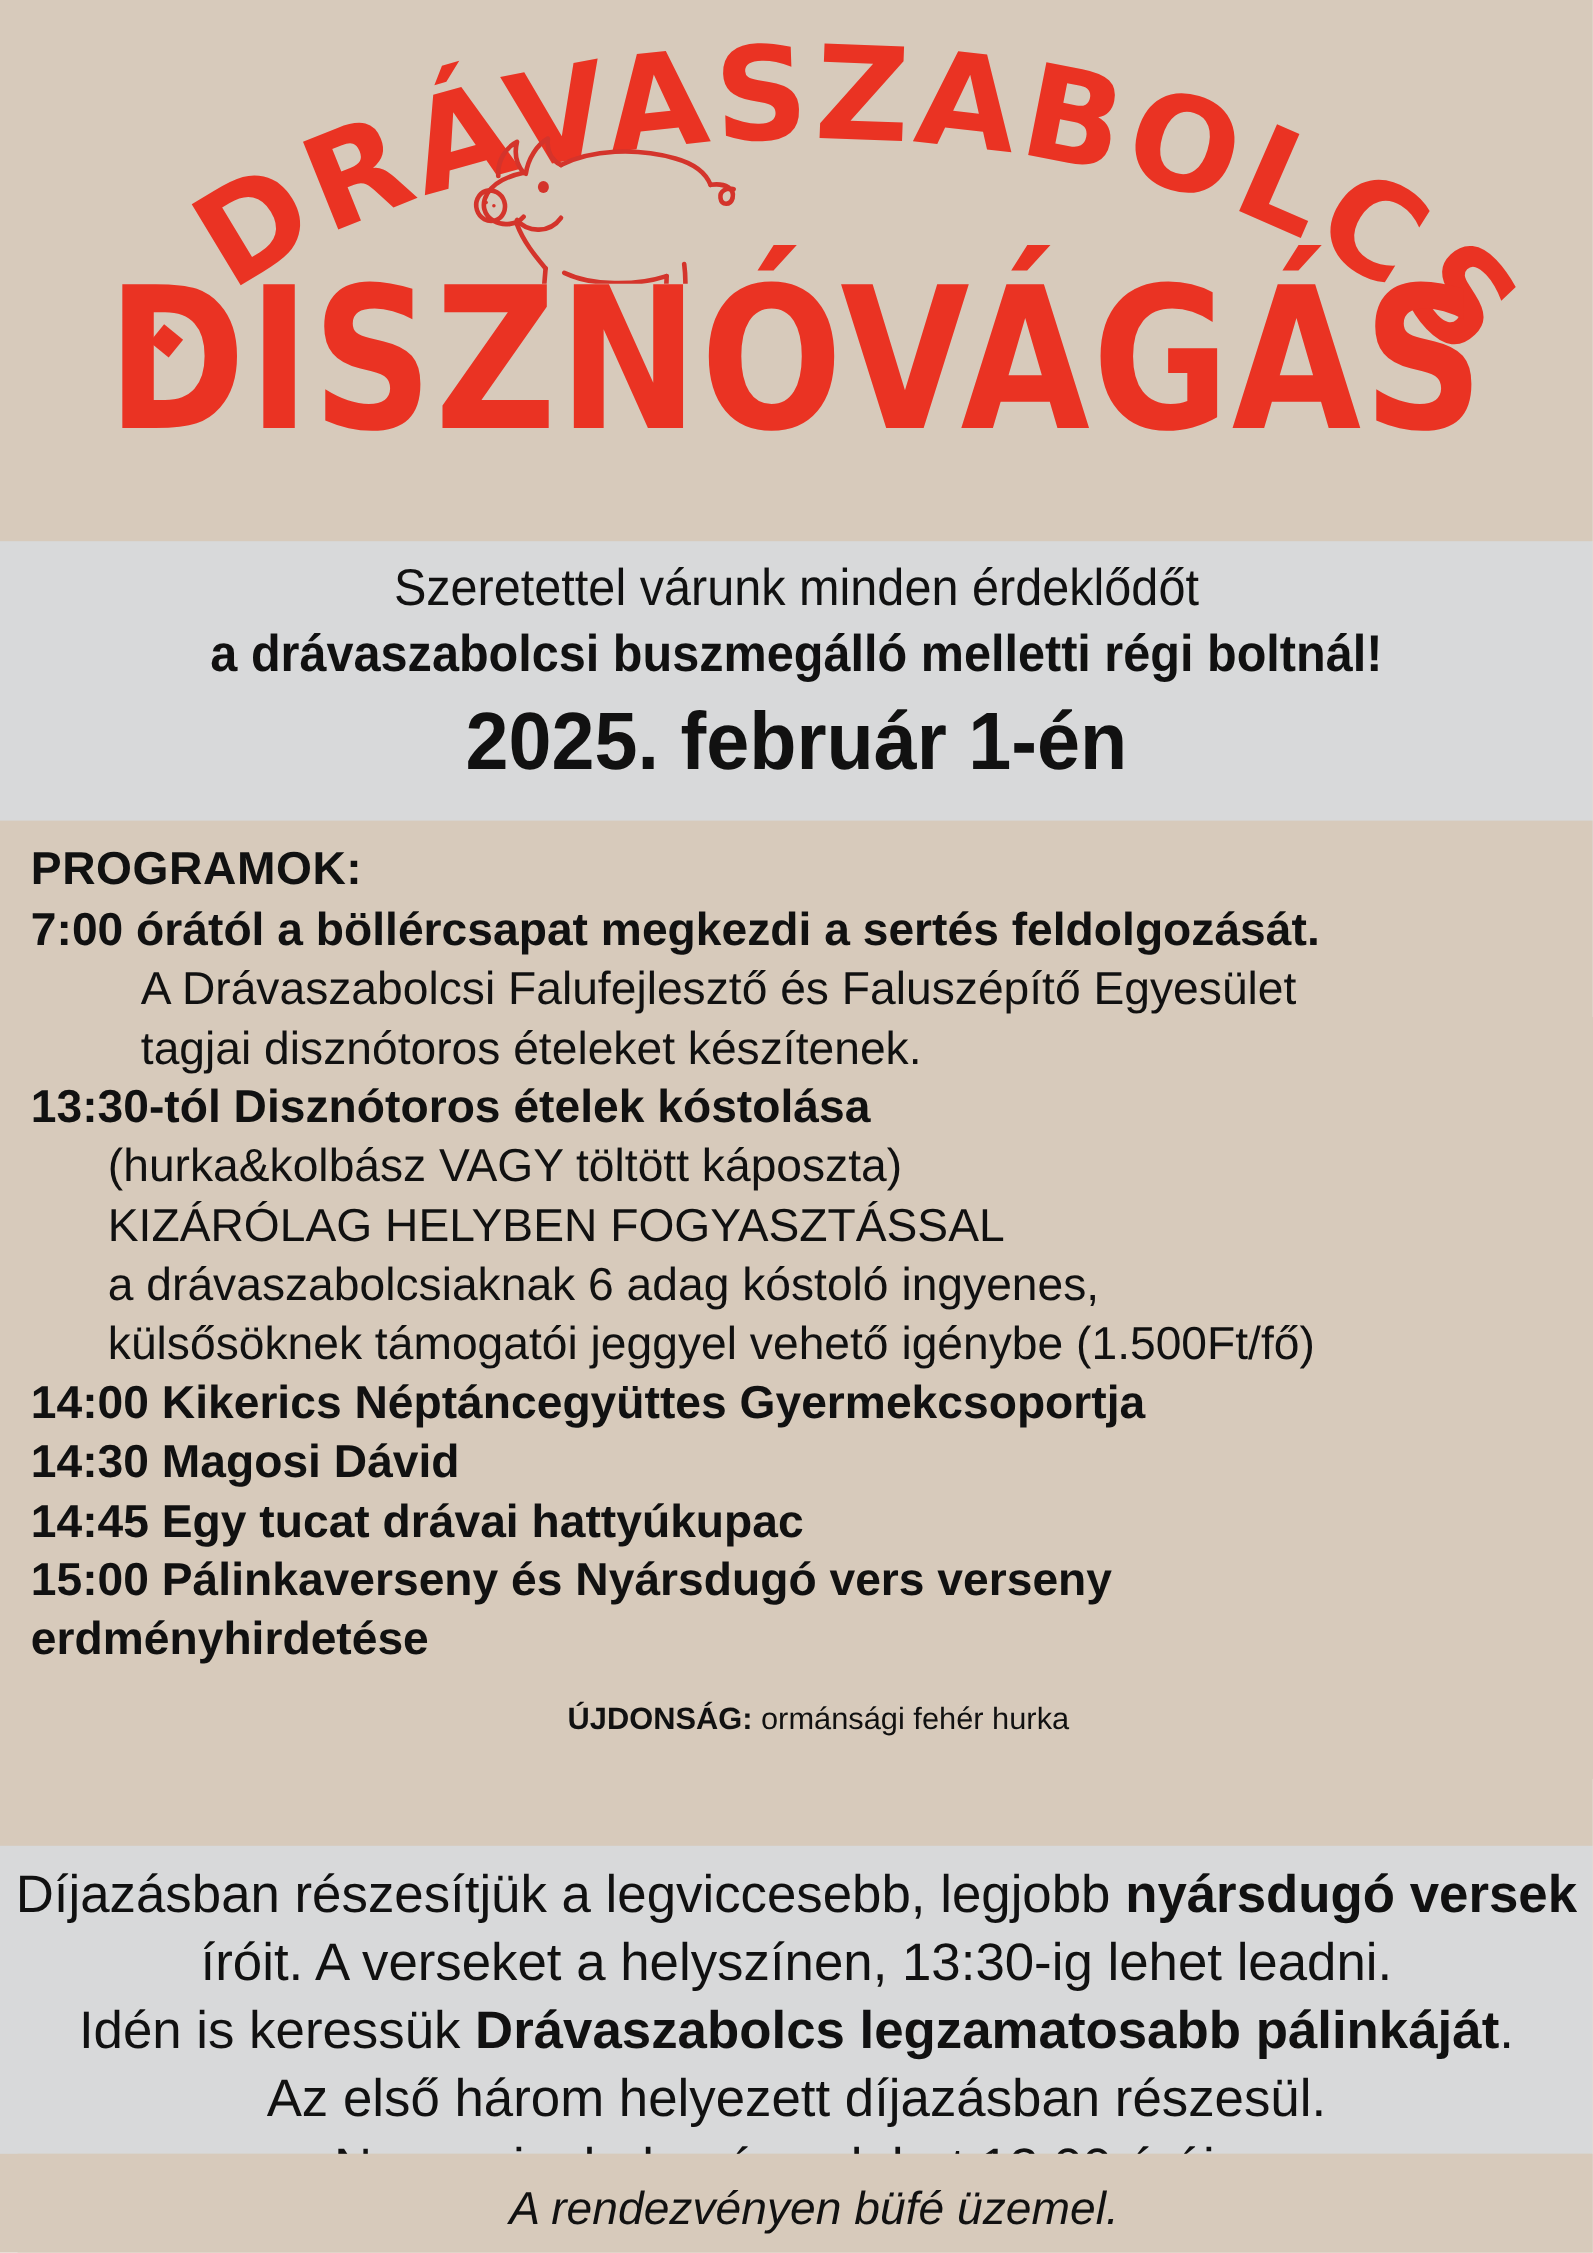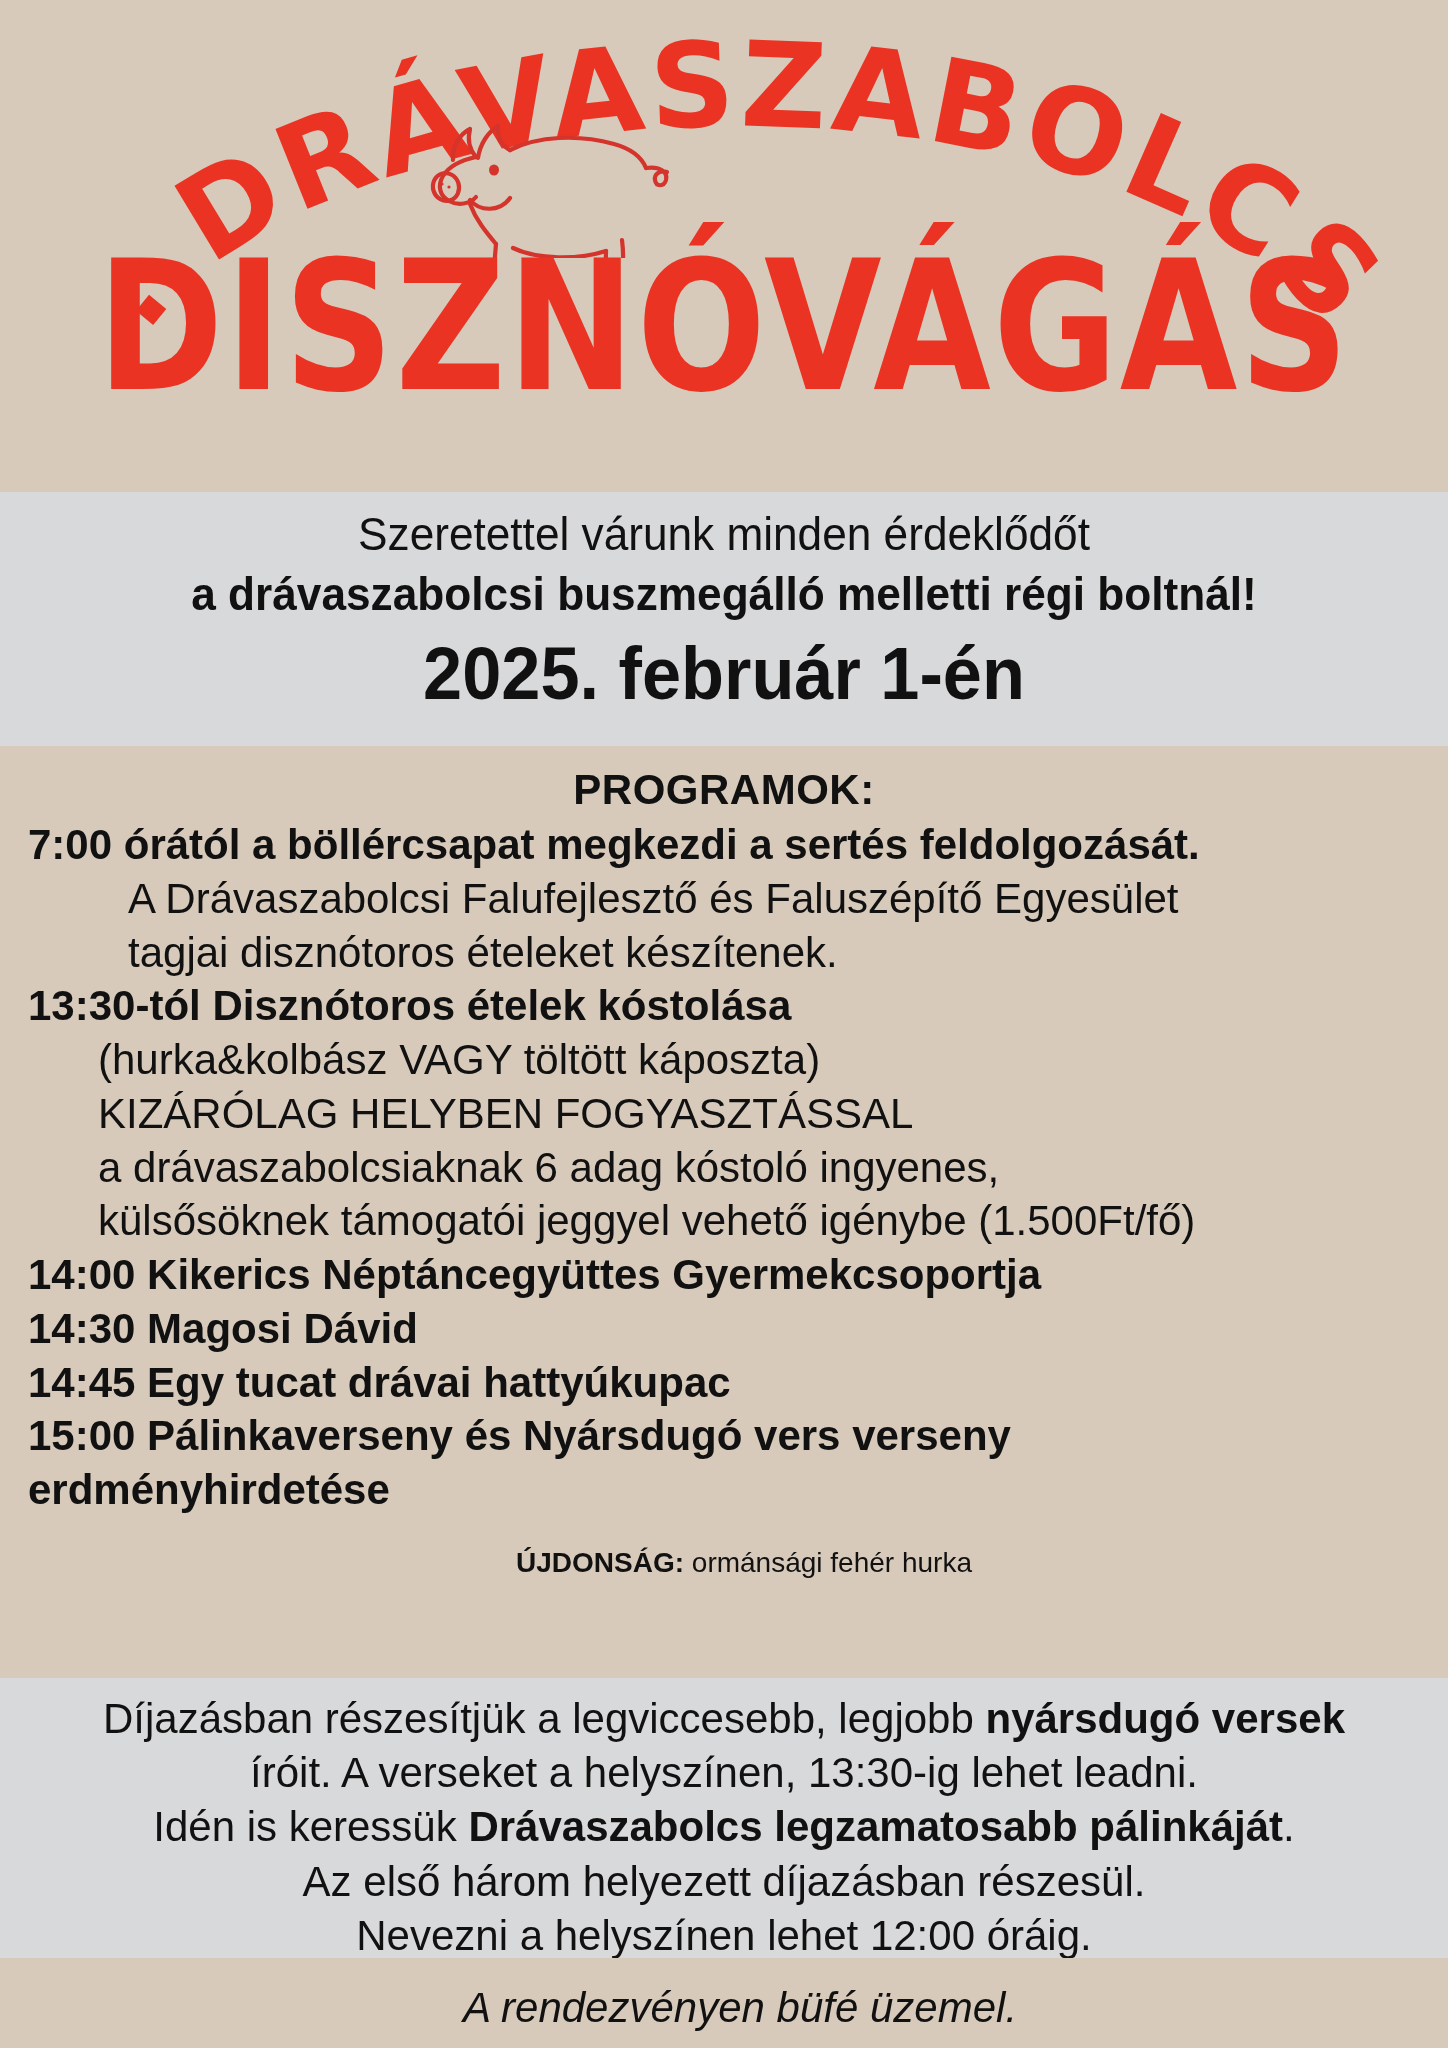--- a/index.html
+++ b/index.html
@@ -111,7 +111,7 @@
     color: #111111;
   }
   .program-heading {
-    text-align: center;
+    text-align: left;
     font-size: 42px;
     font-weight: bold;
     letter-spacing: 0.5px;

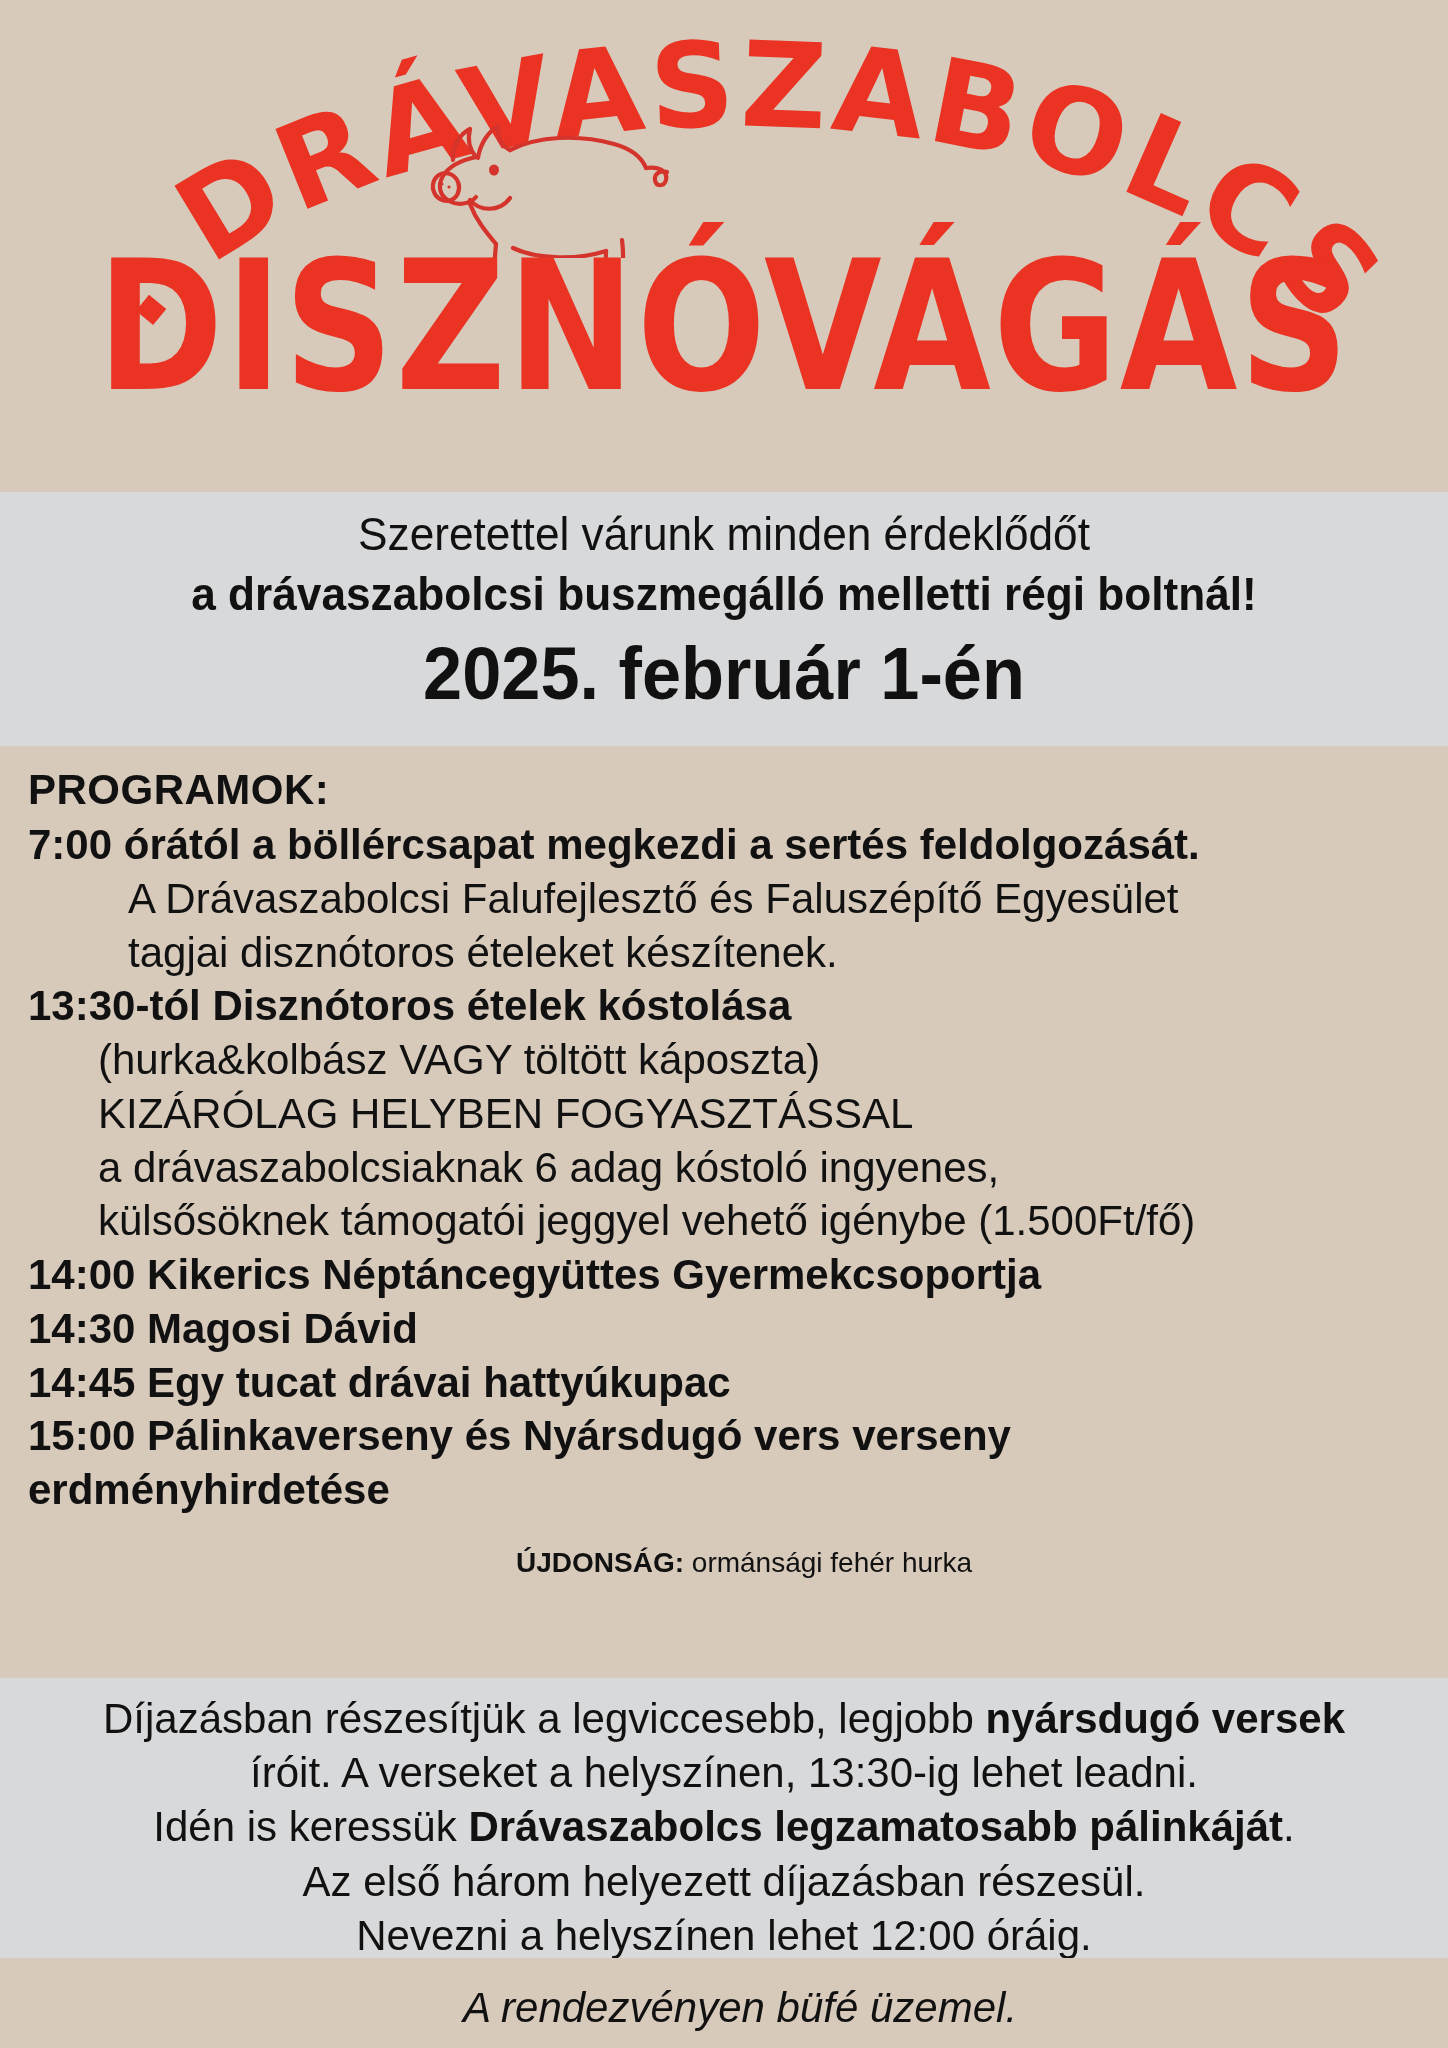--- a/index.html
+++ b/index.html
@@ -143,7 +143,7 @@
     color: #111111;
   }
   .award-line {
-    font-size: 42px;
+    font-size: 48px;
     line-height: 1.29;
     white-space: nowrap;
   }

